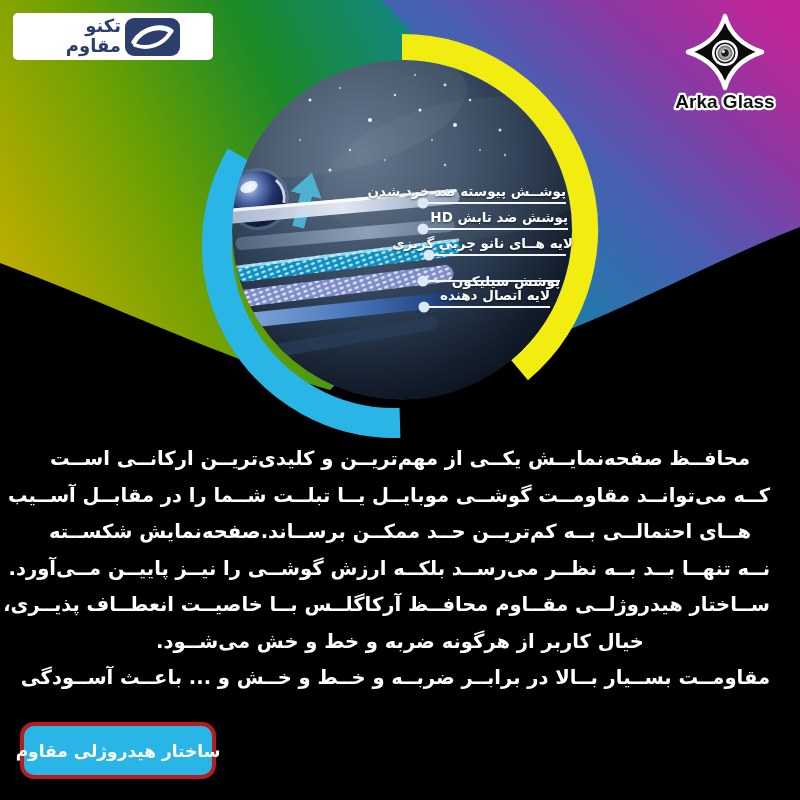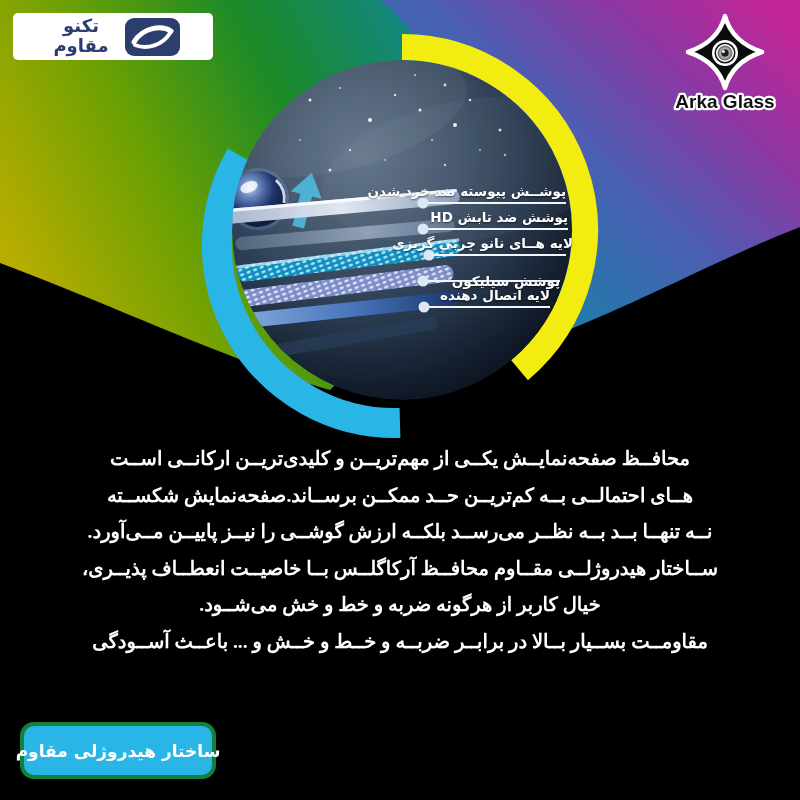--- a/index.html
+++ b/index.html
@@ -11,7 +11,7 @@
   .techno-pill{position:absolute;left:13px;top:13px;width:200px;height:47px;background:#fff;
                border-radius:5px;}
   .techno-icon{position:absolute;left:112px;top:5px;}
-  .techno-text{position:absolute;left:28px;top:3px;width:80px;text-align:center;direction:rtl;
+  .techno-text{position:absolute;left:28px;top:3px;width:80px;text-align:right;direction:rtl;
                color:#2b3e6e;font-weight:bold;font-size:18px;line-height:20px;}
 
   

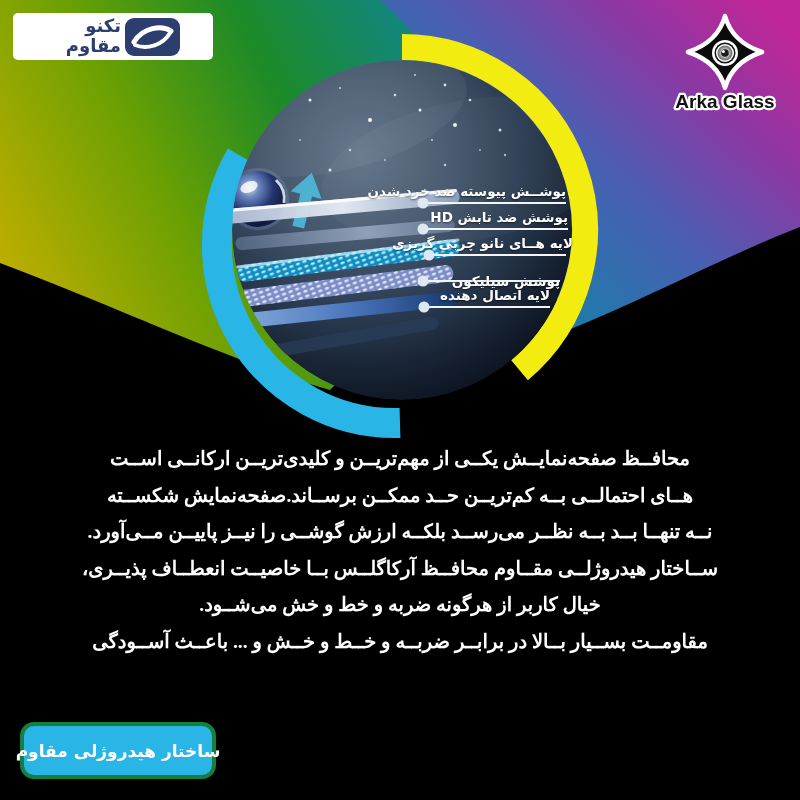--- a/index.html
+++ b/index.html
@@ -29,7 +29,7 @@
   
   .para{position:absolute;left:30px;top:441px;width:740px;direction:rtl;color:#ffffff;
         font-weight:bold;font-size:19.5px;line-height:36.5px;text-align:center;}
-  .para .pline{white-space:nowrap;font-family:Liberation Serif, serif;}
+  .para .pline{white-space:nowrap;}
 
   
   .cta{position:absolute;left:20px;top:722px;width:196px;height:57px;background:#29b5e6;

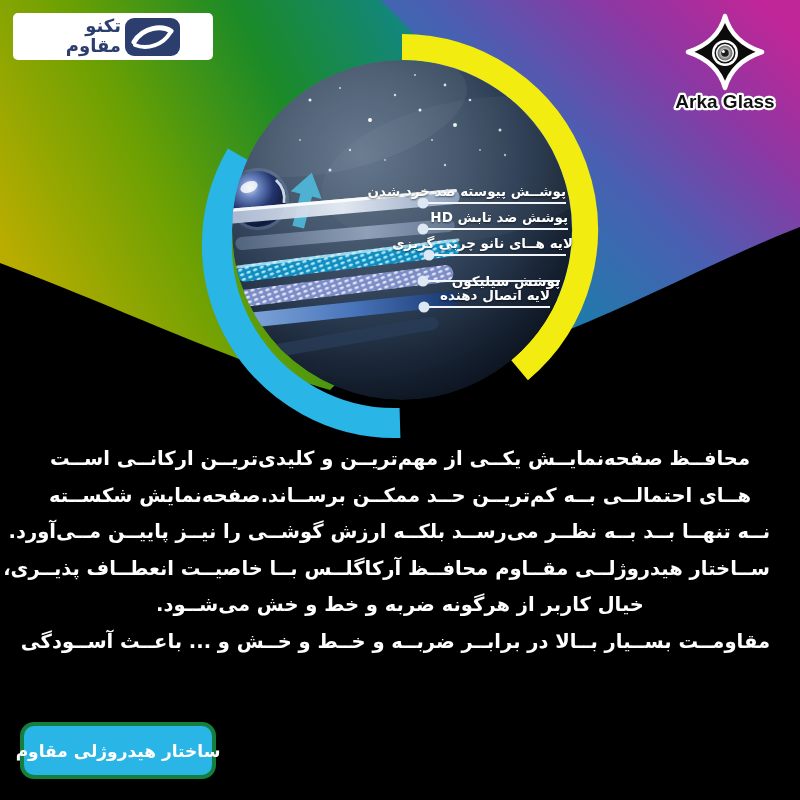--- a/index.html
+++ b/index.html
@@ -223,6 +223,7 @@
 
   <div class="para">
     <div class="pline">محافــظ صفحه‌نمایــش یکــی از مهم‌تریــن و کلیدی‌تریــن ارکانــی اســت</div>
+    <div class="pline">کــه می‌توانــد مقاومــت گوشــی موبایــل یــا تبلــت شــما را در مقابــل آســیب</div>
     <div class="pline">هــای احتمالــی بــه کم‌تریــن حــد ممکــن برســاند.صفحه‌نمایش شکســته</div>
     <div class="pline">نــه تنهــا بــد بــه نظــر می‌رســد بلکــه ارزش گوشــی را نیــز پاییــن مــی‌آورد.</div>
     <div class="pline">ســاختار هیدروژلــی مقــاوم محافــظ آرکاگلــس بــا خاصیــت انعطــاف پذیــری،</div>

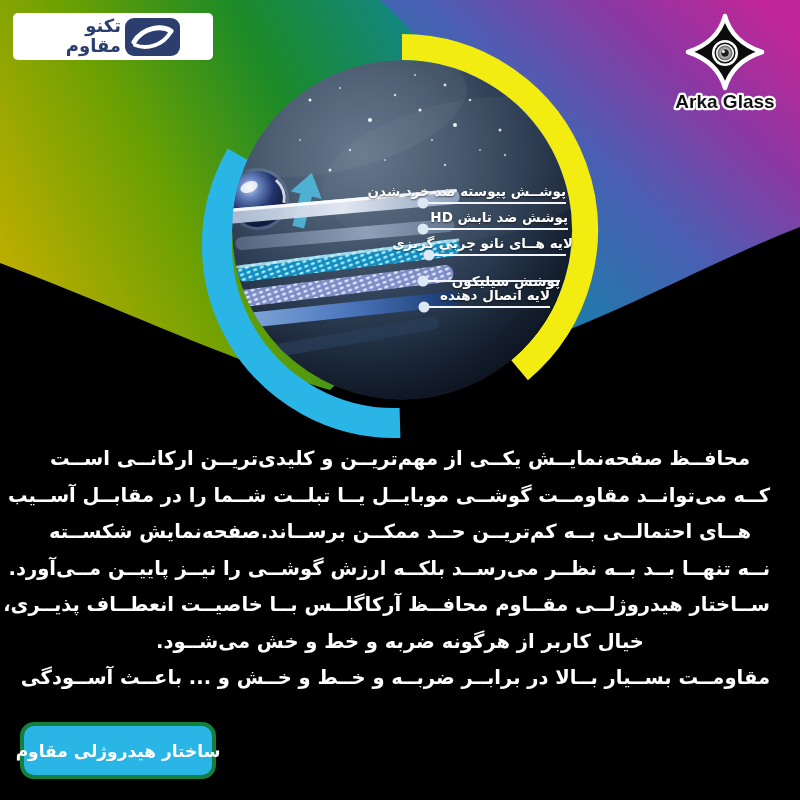--- a/index.html
+++ b/index.html
@@ -33,7 +33,7 @@
 
   
   .cta{position:absolute;left:20px;top:722px;width:196px;height:57px;background:#29b5e6;
-       border:4px solid #15803d;border-radius:14px;box-sizing:border-box;display:flex;
+       border:4px solid #b91c1c;border-radius:14px;box-sizing:border-box;display:flex;
        align-items:center;justify-content:center;color:#fff;font-weight:bold;font-size:17px;
        direction:rtl;cursor:pointer;white-space:nowrap;}
 </style>

